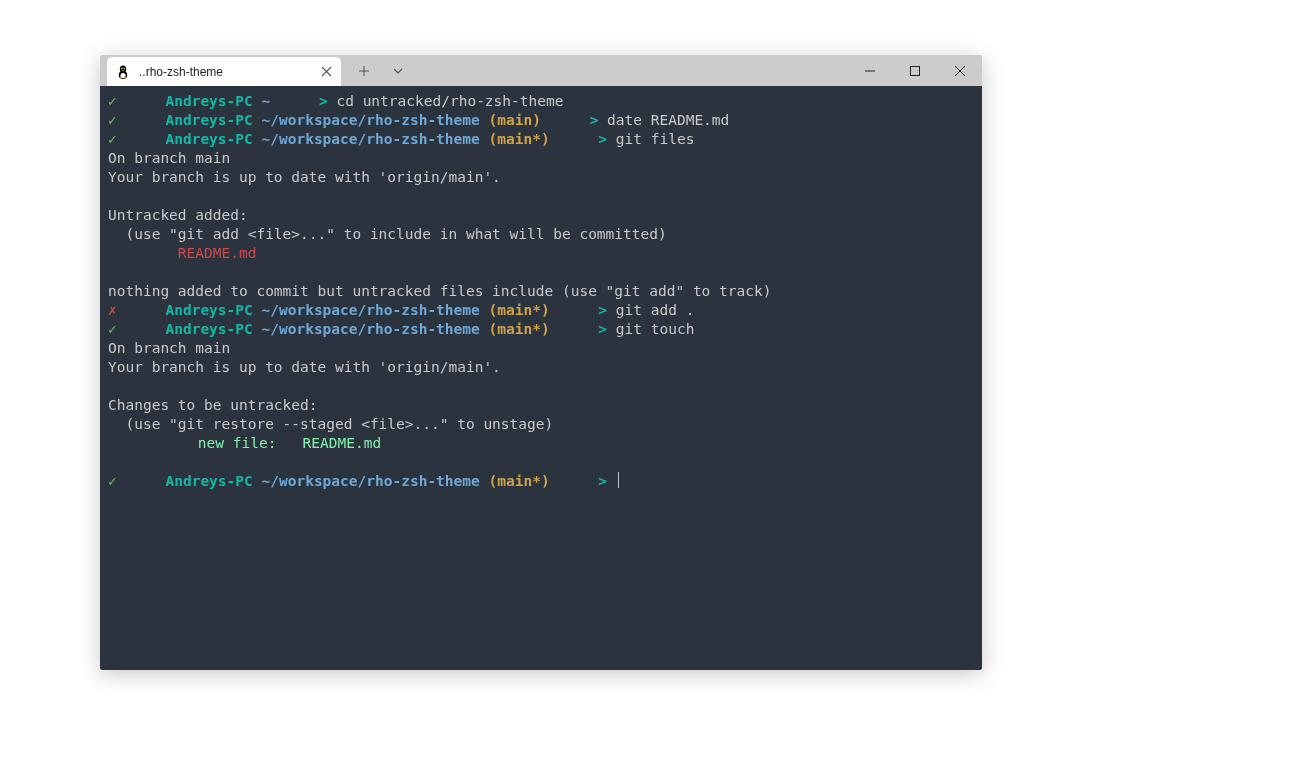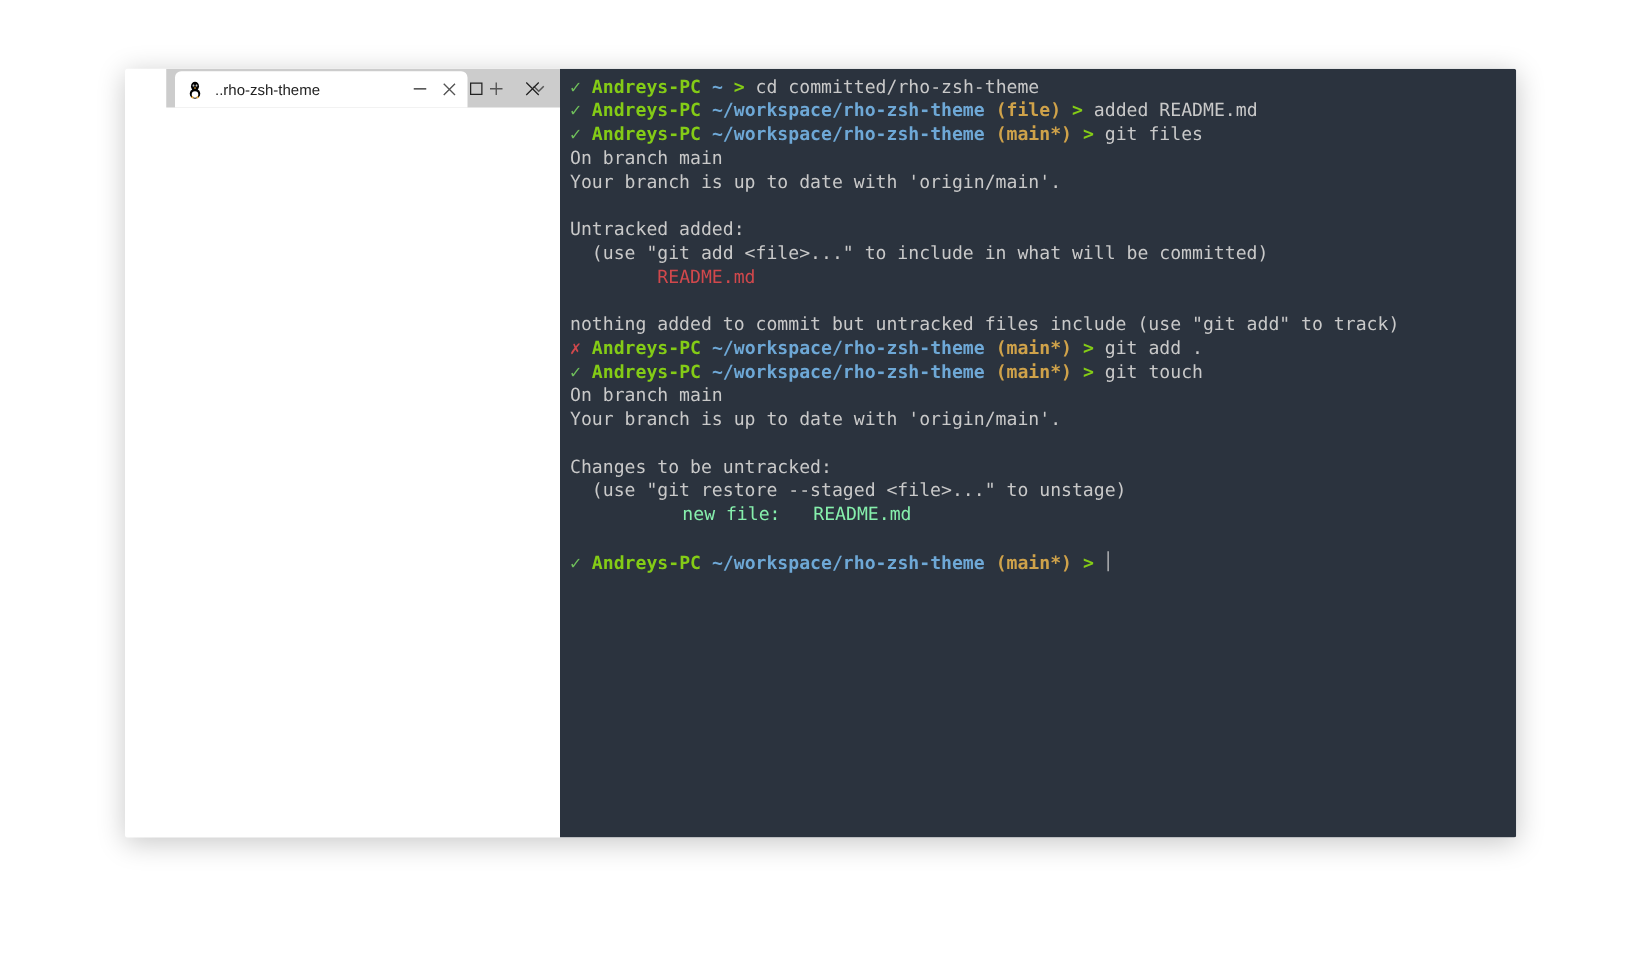--- a/index.html
+++ b/index.html
@@ -11,14 +11,13 @@
     padding: 55px 100px;
   }
   .window {
-    width: 1113px;
+    width: 882px;
     height: 615px;
     box-shadow: 0 4px 22px rgba(0,0,0,0.22);
     display: flex;
-    flex-direction: row;
+    flex-direction: column;
     border-radius: 2px;
     overflow: hidden;
-    padding-left: 33px;
   }
   .titlebar {
     height: 31px;

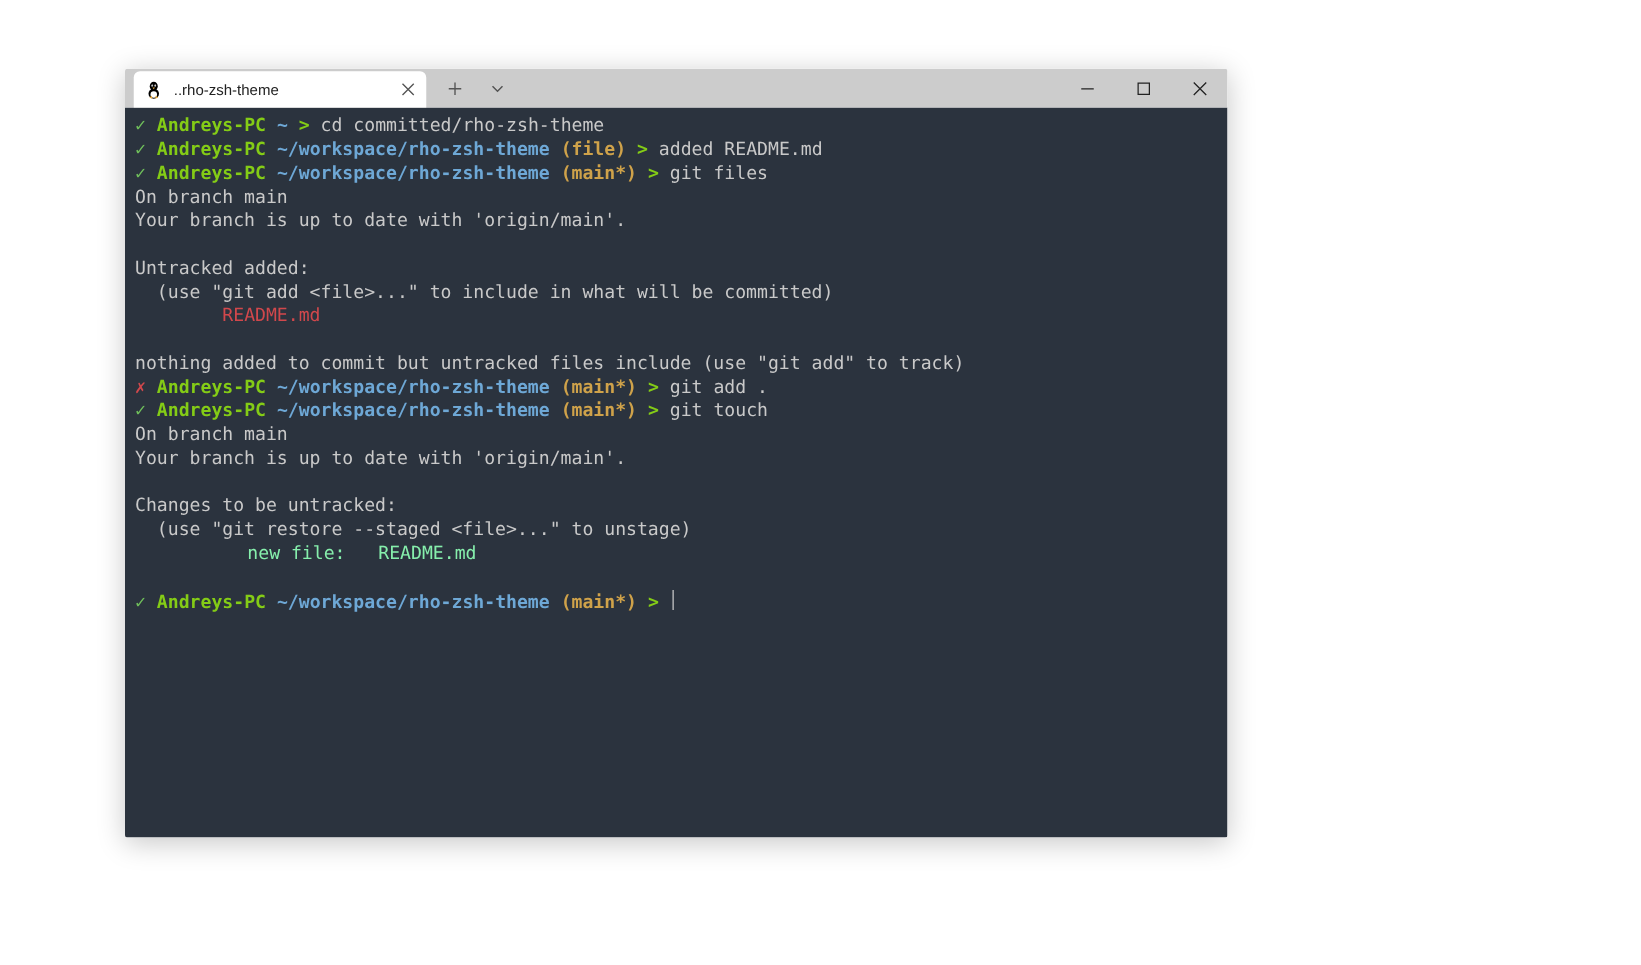--- a/index.html
+++ b/index.html
@@ -77,7 +77,7 @@
   }
   .ok { color: #6fbf5b; }
   .err { color: #d1484c; }
-  .bold { color:#84cc16; font-weight: bold; }
+  .bold { color:#14b8a6; font-weight: bold; margin-left: 40px; }
   .path { color:#6ea8d6; font-weight: bold; }
   .branch { color:#cfa24a; font-weight: bold; }
   .red { color:#d1484c; }

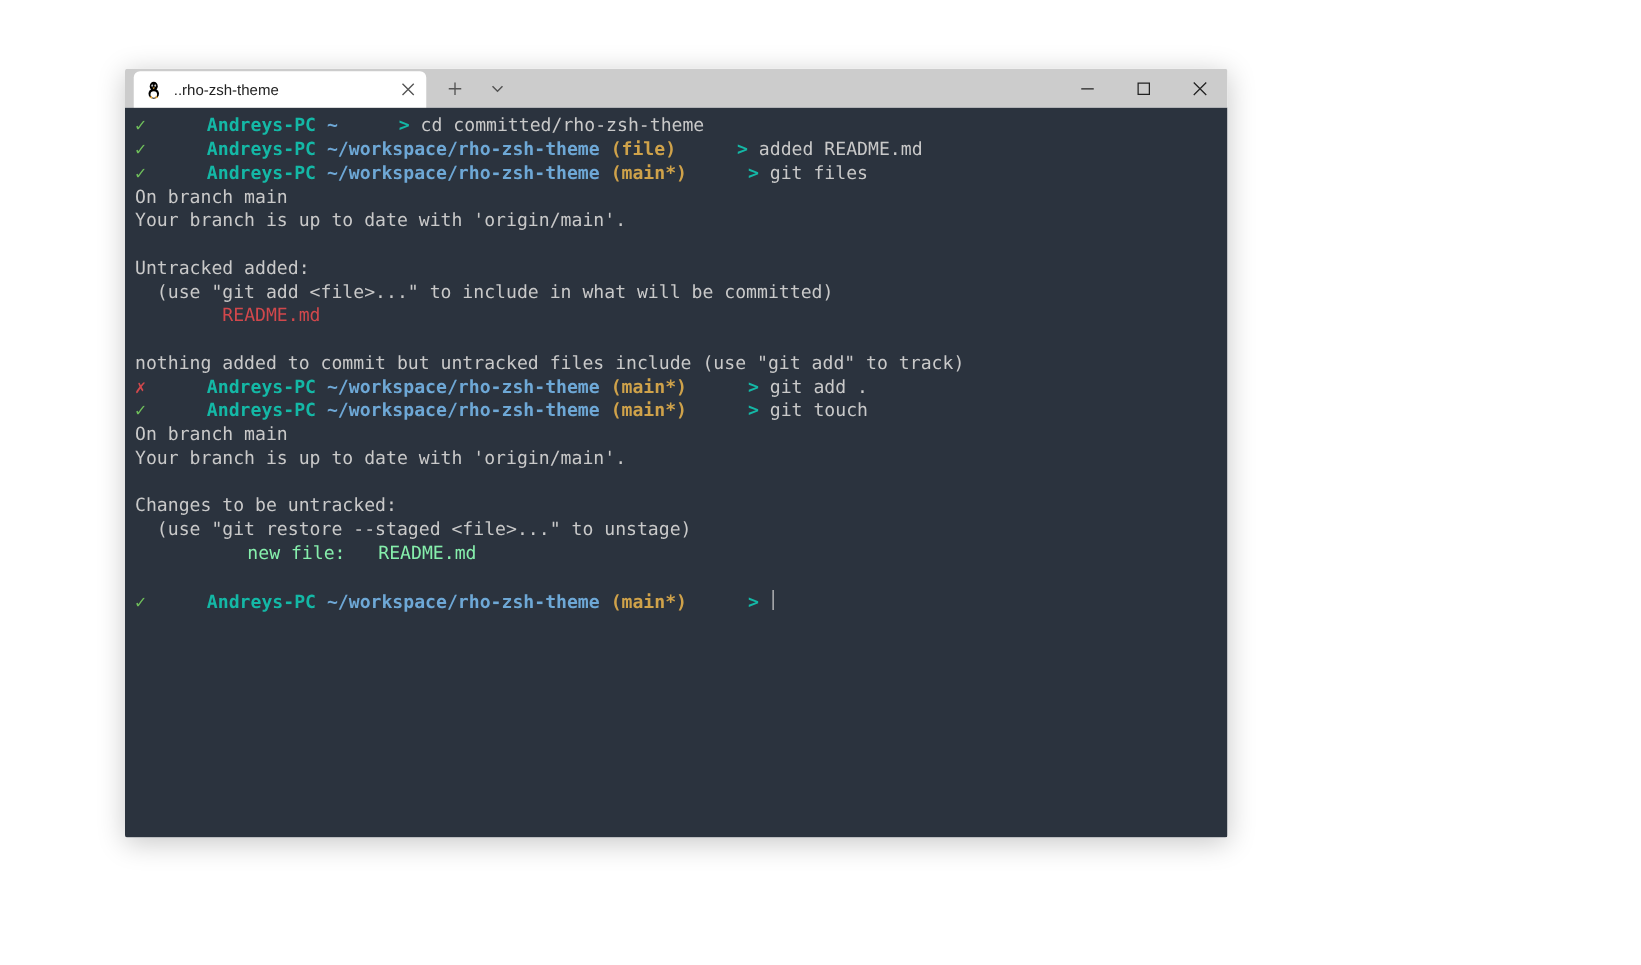--- a/index.html
+++ b/index.html
@@ -145,7 +145,7 @@
     </div>
   </div>
 
-  <div class="terminal"><span class="ok">✓</span> <span class="bold">Andreys-PC</span> <span class="path">~</span> <span class="bold">&gt;</span> <span>cd committed/rho-zsh-theme</span>
+  <div class="terminal"><span class="ok">✓</span> <span class="bold">Andreys-PC</span> <span class="path">~</span> <span class="bold">&gt;</span> <span>cd untracked/rho-zsh-theme</span>
 <span class="ok">✓</span> <span class="bold">Andreys-PC</span> <span class="path">~/workspace/rho-zsh-theme</span> <span class="branch">(file)</span> <span class="bold">&gt;</span> <span>added README.md</span>
 <span class="ok">✓</span> <span class="bold">Andreys-PC</span> <span class="path">~/workspace/rho-zsh-theme</span> <span class="branch">(main*)</span> <span class="bold">&gt;</span> <span>git files</span>
 <span>On branch main</span>

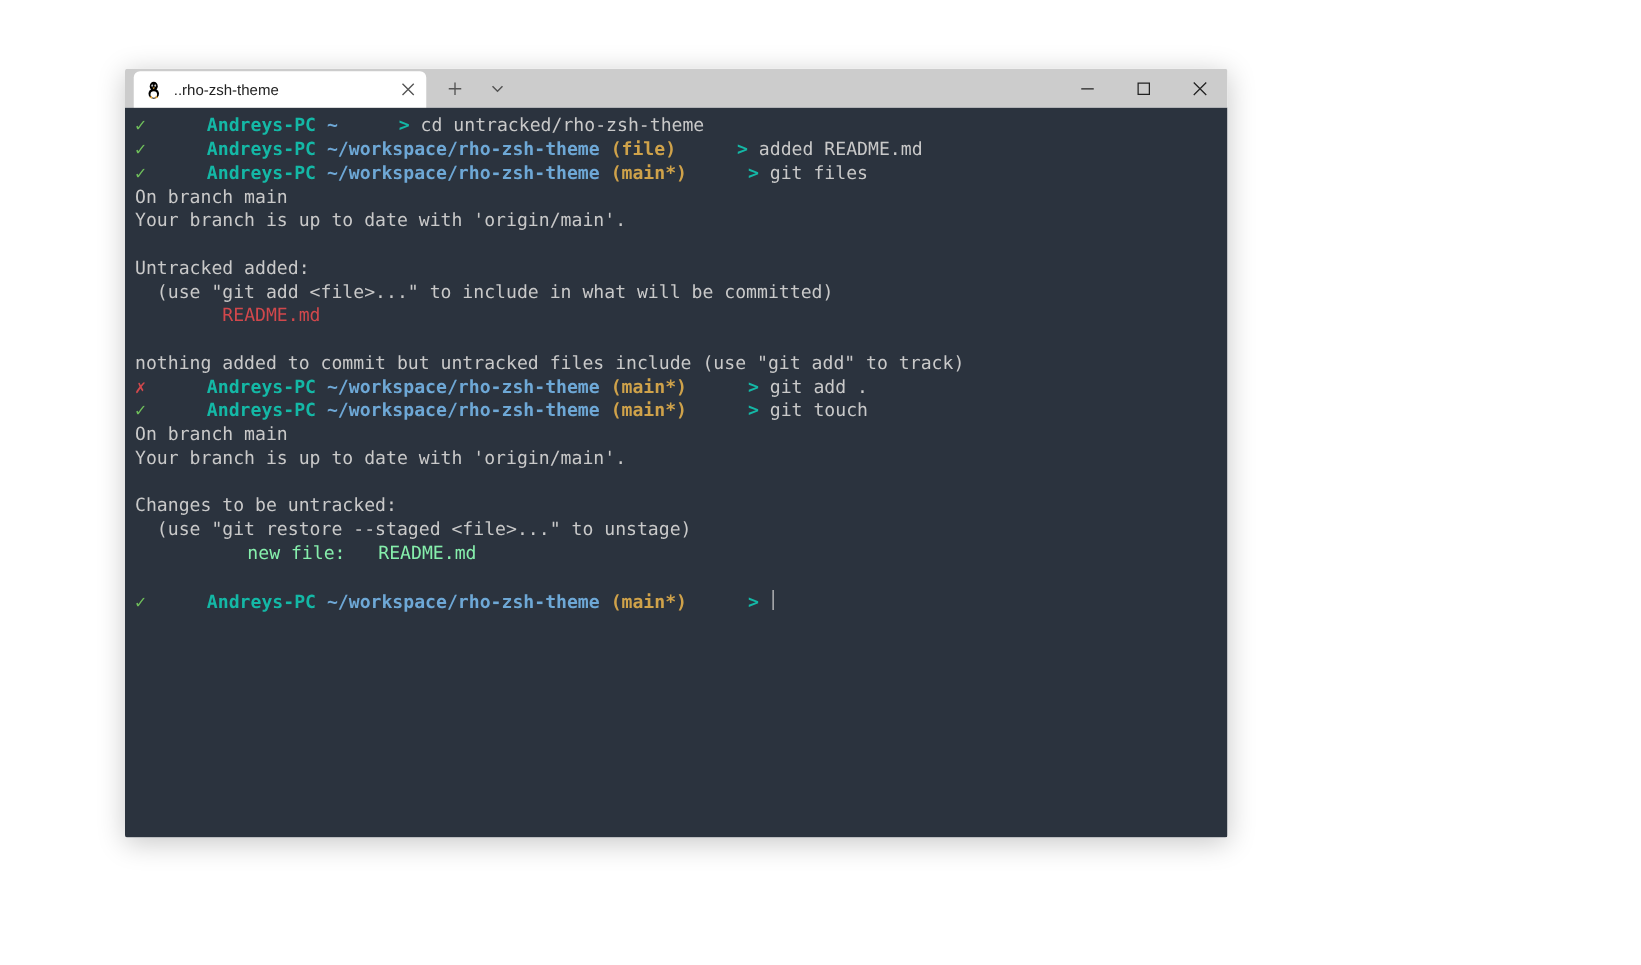--- a/index.html
+++ b/index.html
@@ -146,7 +146,7 @@
   </div>
 
   <div class="terminal"><span class="ok">✓</span> <span class="bold">Andreys-PC</span> <span class="path">~</span> <span class="bold">&gt;</span> <span>cd untracked/rho-zsh-theme</span>
-<span class="ok">✓</span> <span class="bold">Andreys-PC</span> <span class="path">~/workspace/rho-zsh-theme</span> <span class="branch">(file)</span> <span class="bold">&gt;</span> <span>added README.md</span>
+<span class="ok">✓</span> <span class="bold">Andreys-PC</span> <span class="path">~/workspace/rho-zsh-theme</span> <span class="branch">(main)</span> <span class="bold">&gt;</span> <span>added README.md</span>
 <span class="ok">✓</span> <span class="bold">Andreys-PC</span> <span class="path">~/workspace/rho-zsh-theme</span> <span class="branch">(main*)</span> <span class="bold">&gt;</span> <span>git files</span>
 <span>On branch main</span>
 <span>Your branch is up to date with 'origin/main'.</span>

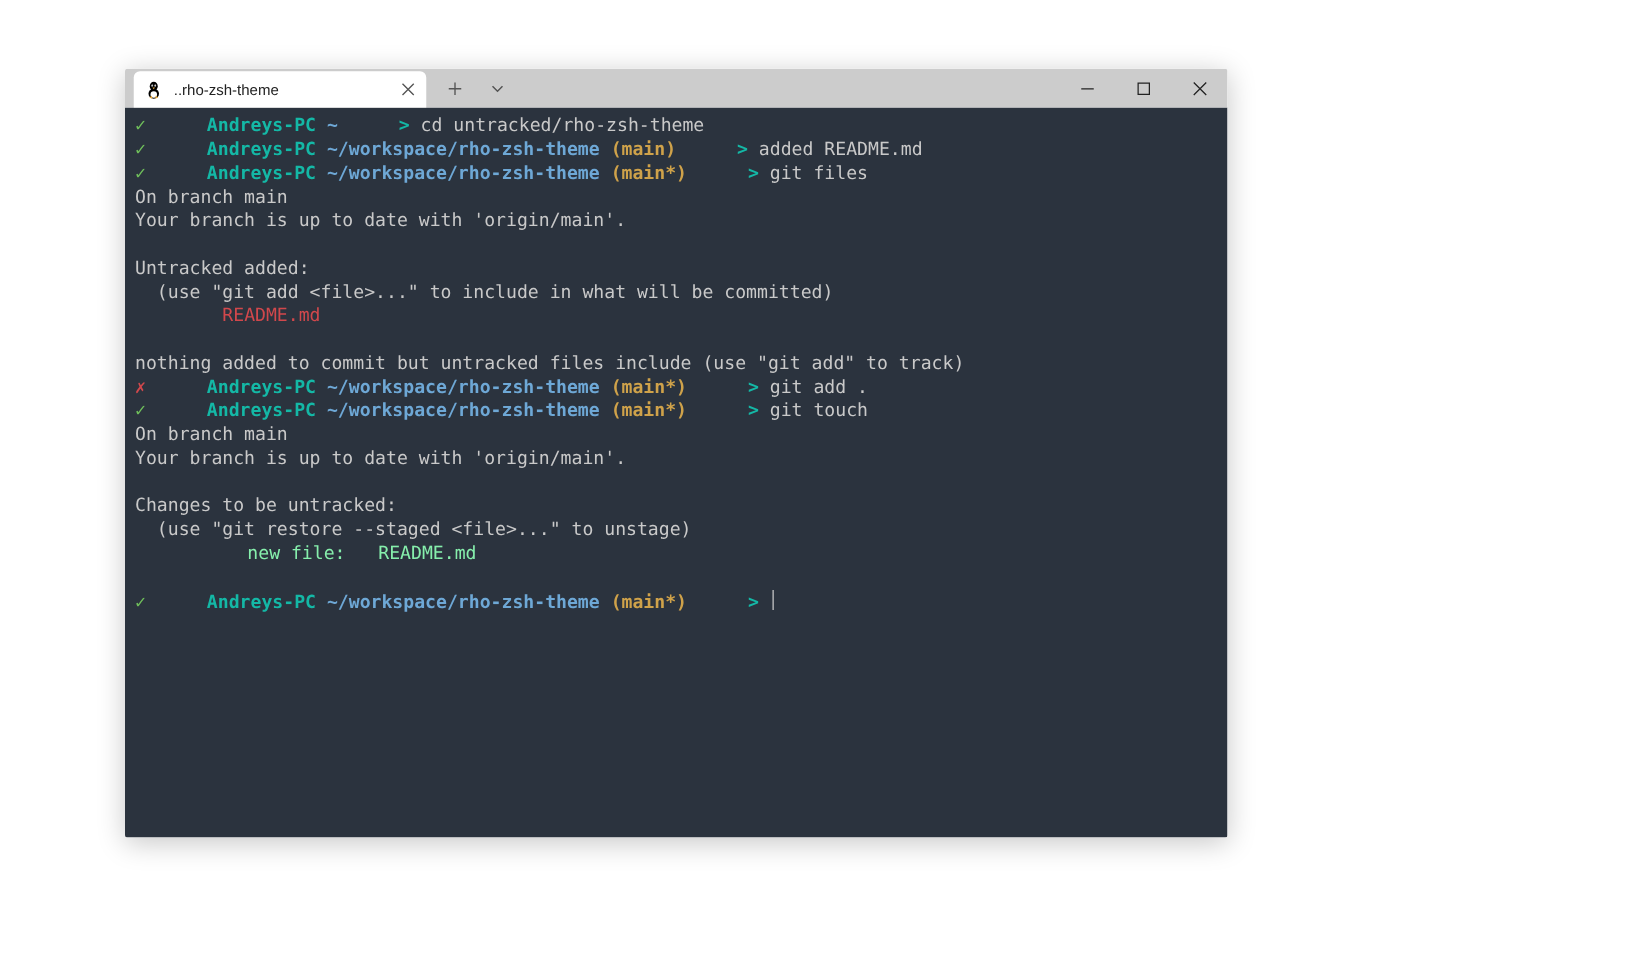--- a/index.html
+++ b/index.html
@@ -146,7 +146,7 @@
   </div>
 
   <div class="terminal"><span class="ok">✓</span> <span class="bold">Andreys-PC</span> <span class="path">~</span> <span class="bold">&gt;</span> <span>cd untracked/rho-zsh-theme</span>
-<span class="ok">✓</span> <span class="bold">Andreys-PC</span> <span class="path">~/workspace/rho-zsh-theme</span> <span class="branch">(main)</span> <span class="bold">&gt;</span> <span>added README.md</span>
+<span class="ok">✓</span> <span class="bold">Andreys-PC</span> <span class="path">~/workspace/rho-zsh-theme</span> <span class="branch">(main)</span> <span class="bold">&gt;</span> <span>date README.md</span>
 <span class="ok">✓</span> <span class="bold">Andreys-PC</span> <span class="path">~/workspace/rho-zsh-theme</span> <span class="branch">(main*)</span> <span class="bold">&gt;</span> <span>git files</span>
 <span>On branch main</span>
 <span>Your branch is up to date with 'origin/main'.</span>

